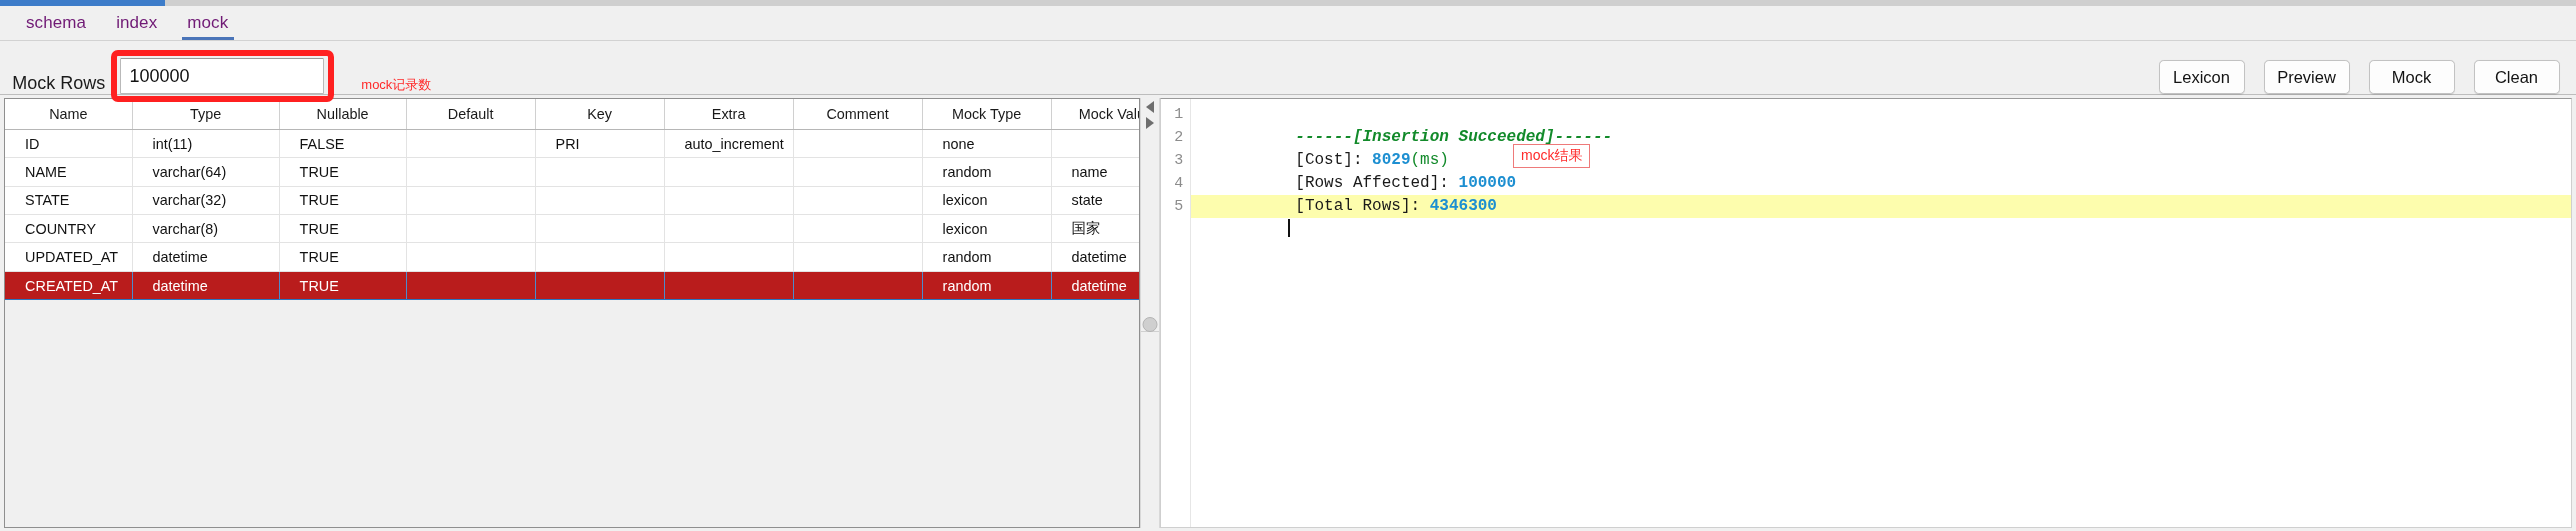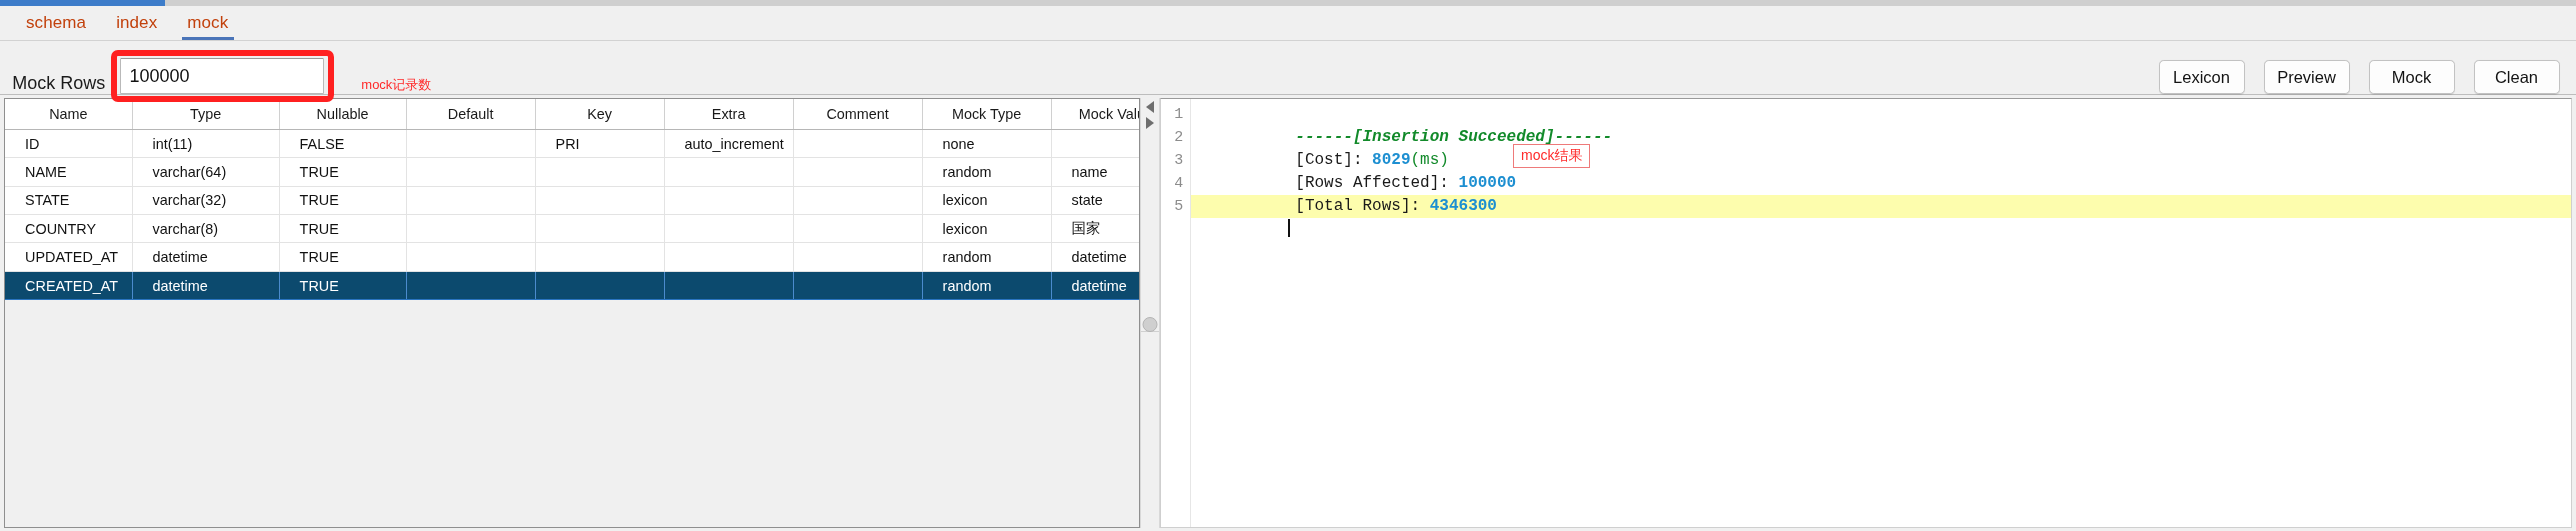--- a/index.html
+++ b/index.html
@@ -24,7 +24,7 @@
   }
   .tab{
     position:relative;height:34px;display:flex;align-items:center;
-    padding:0 15px;font-size:17px;color:#c2410c;letter-spacing:0.1px;white-space:nowrap;
+    padding:0 15px;font-size:17px;color:#701a75;letter-spacing:0.1px;white-space:nowrap;
   }
   .tab .tab-underline{display:none;}
   .tab.active .tab-underline{

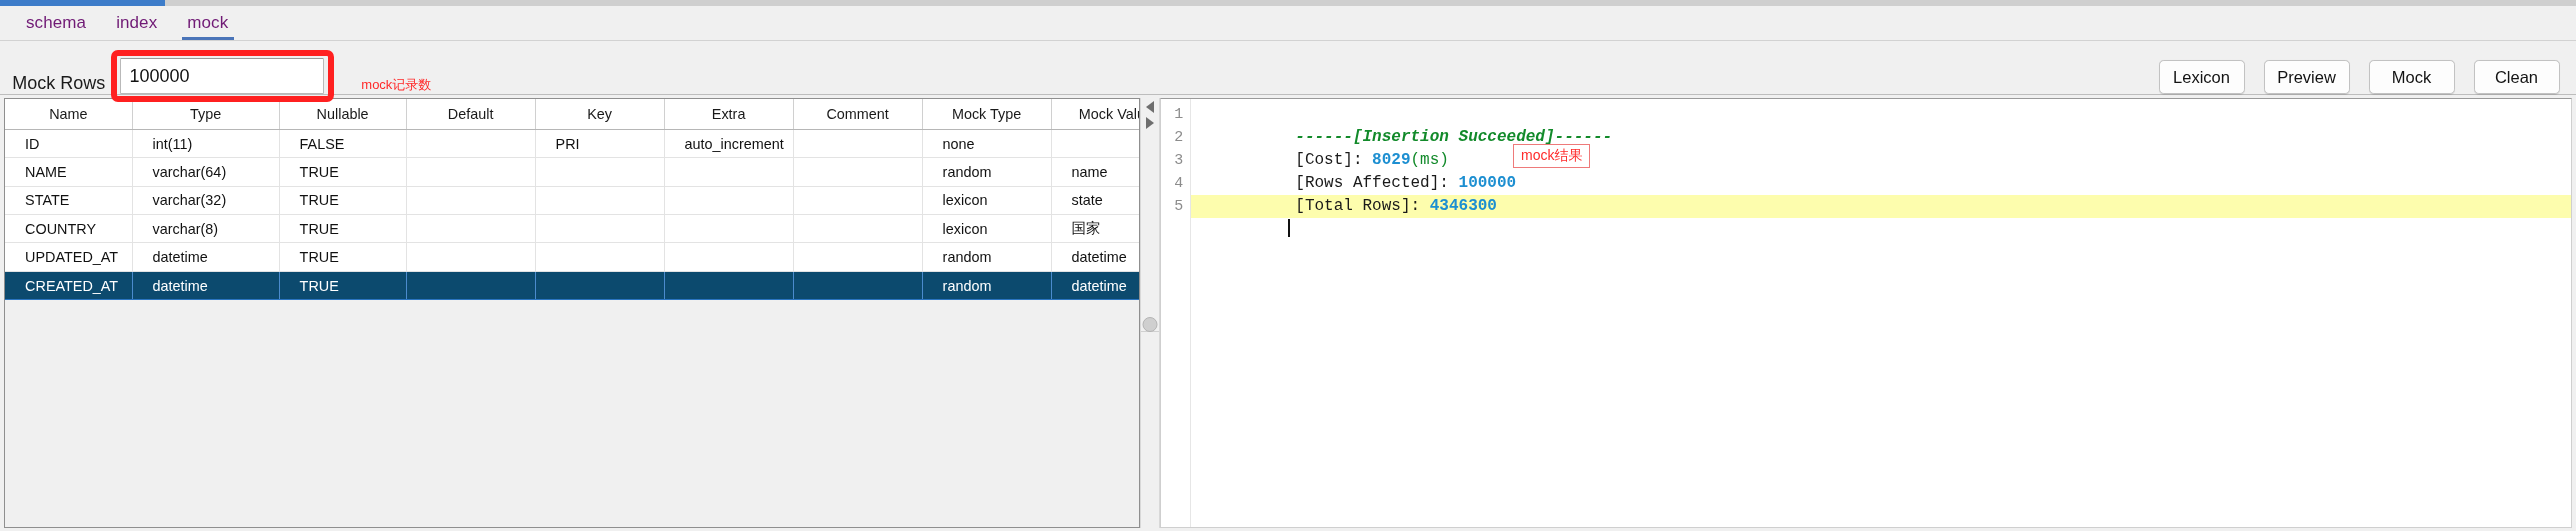--- a/index.html
+++ b/index.html
@@ -83,7 +83,7 @@
     font-size:14.4px;color:#111;padding:0 20px;text-align:left;white-space:nowrap;overflow:hidden;
   }
   table.grid td:last-child{border-right:none;}
-  tr.row.selected td{background:#0c4a6e;color:#ffffff;border-right-color:#4b8bcd;border-bottom-color:#2a74c0;}
+  tr.row.selected td{background:#b91c1c;color:#ffffff;border-right-color:#4b8bcd;border-bottom-color:#2a74c0;}
   .grid-filler{flex:1 1 auto;background:#f0f0f0;}
 
   

